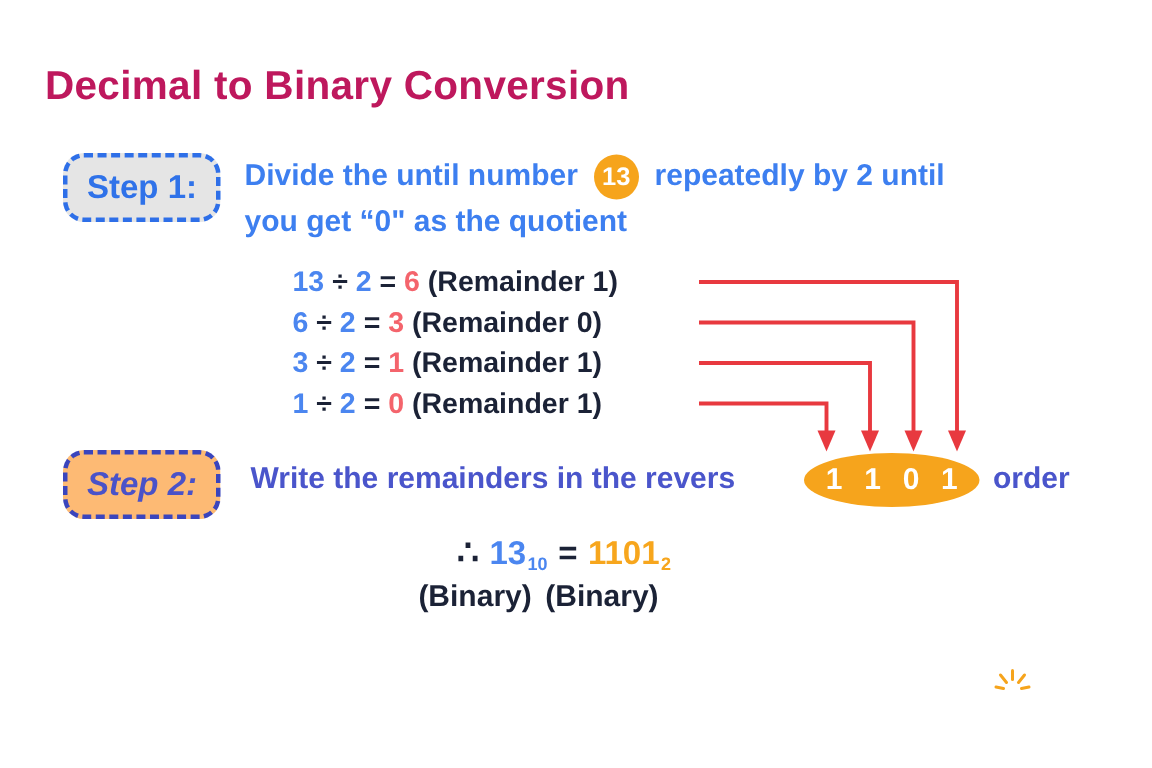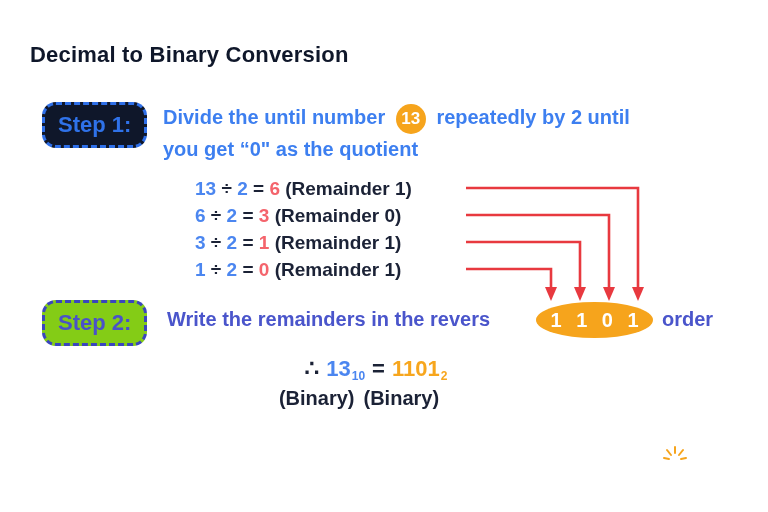--- a/index.html
+++ b/index.html
@@ -10,7 +10,7 @@
   }
   .title {
     position:absolute; left:30px; top:42px;
-    font-size:22px; font-weight:bold; color:#0f172a; letter-spacing:0.2px;
+    font-size:27px; font-weight:bold; color:#be185d; letter-spacing:0.2px;
   }
   .step-badge {
     position:absolute; left:42px; border-radius:14px; border:3px dashed;

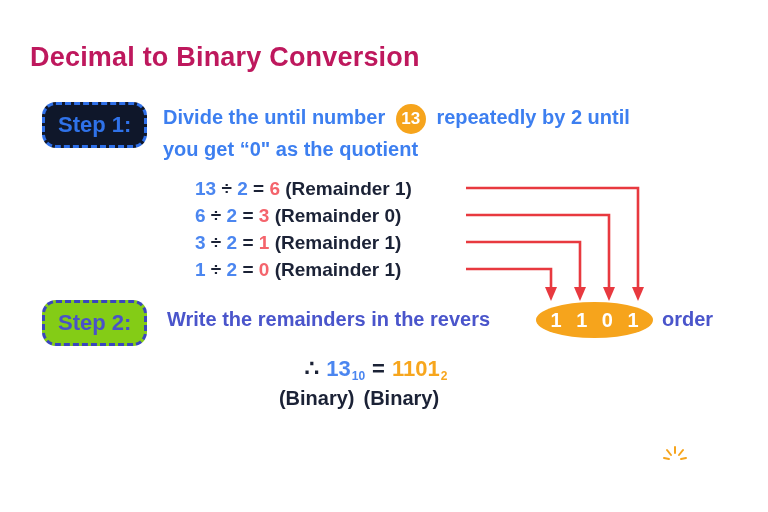--- a/index.html
+++ b/index.html
@@ -16,7 +16,7 @@
     position:absolute; left:42px; border-radius:14px; border:3px dashed;
     padding:6px 13px; font-size:22px; font-weight:bold; line-height:28px;
   }
-  .step1-badge { top:102px; background:#0f172a; border-color:#2e6fe8; color:#2f72e9; }
+  .step1-badge { top:102px; background:#e5e5e5; border-color:#2e6fe8; color:#2f72e9; }
   .step2-badge { top:300px; background:#84cc16; border-color:#3a45bd; color:#4a52c8; }
   .instr1 {
     position:absolute; left:163px; top:102px; width:590px;

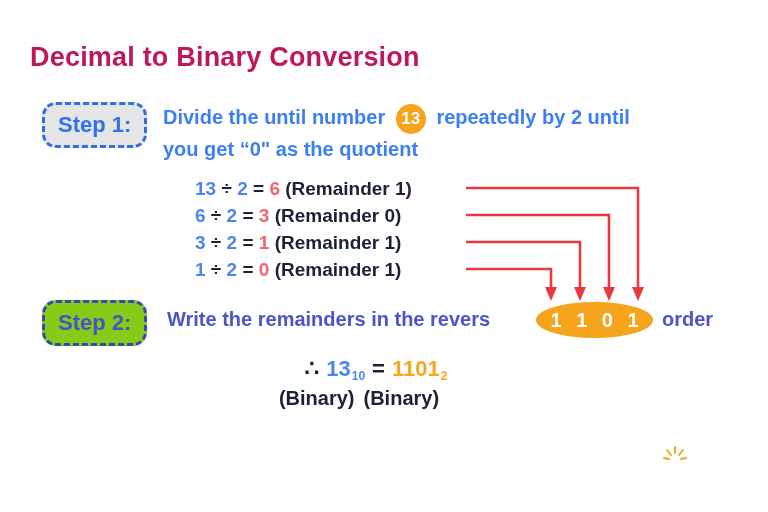--- a/index.html
+++ b/index.html
@@ -17,7 +17,7 @@
     padding:6px 13px; font-size:22px; font-weight:bold; line-height:28px;
   }
   .step1-badge { top:102px; background:#e5e5e5; border-color:#2e6fe8; color:#2f72e9; }
-  .step2-badge { top:300px; background:#84cc16; border-color:#3a45bd; color:#4a52c8; }
+  .step2-badge { top:300px; background:#fdba74; border-color:#3a45bd; color:#4a52c8;font-style:italic; }
   .instr1 {
     position:absolute; left:163px; top:102px; width:590px;
     font-size:20px; font-weight:bold; color:#3d7ff0; line-height:30px;

